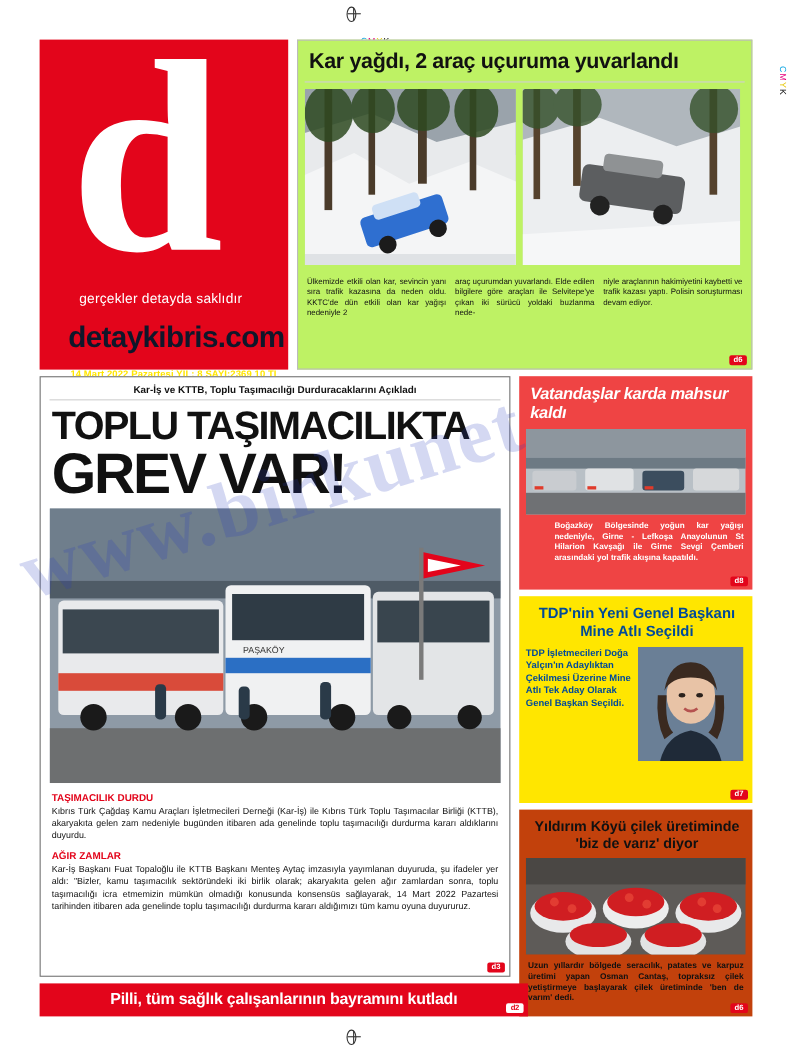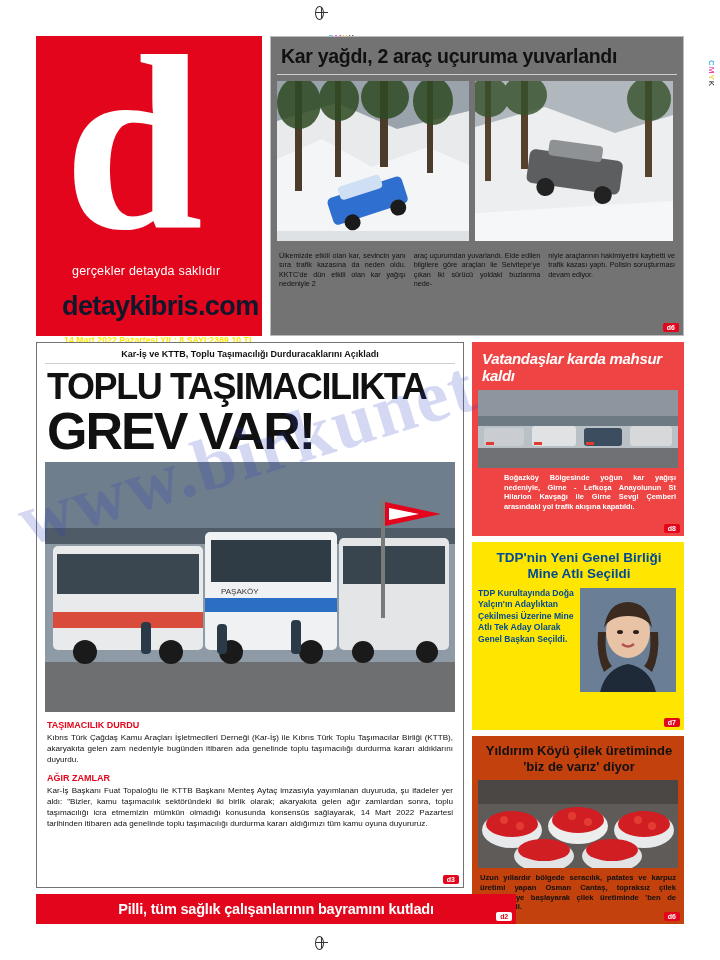--- a/index.html
+++ b/index.html
@@ -25,7 +25,7 @@
   .dateline{position:absolute;left:28px;top:299px;color:#ffe600;font-size:8.6px;font-weight:bold;letter-spacing:.1px;}
 
   
-  .top-story{position:absolute;left:270px;top:36px;width:414px;height:300px;border:1px solid #bbb;box-sizing:border-box;background:#737373;}
+  .top-story{position:absolute;left:270px;top:36px;width:414px;height:300px;border:1px solid #bbb;box-sizing:border-box;background:#bef264;}
   .top-head{padding:8px 6px 6px 10px;font-size:19.5px;font-weight:bold;color:#111;letter-spacing:-.3px;}
   .top-rule{height:1px;background:#cfcfcf;margin:0 6px;}
   .top-photos{display:flex;gap:6px;padding:6px;}

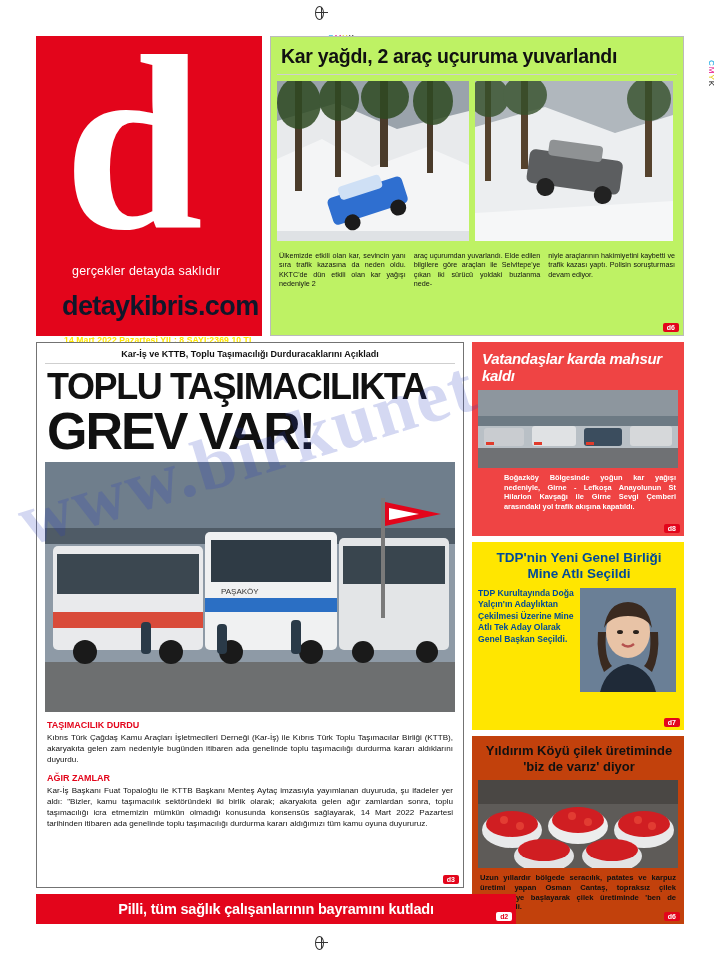--- a/index.html
+++ b/index.html
@@ -231,7 +231,7 @@
   </div>
 
   <div class="rbox rb2">
-    <div class="rb-head">TDP'nin Yeni Genel Birliği Mine Atlı Seçildi</div>
+    <div class="rb-head">TDP'nin Yeni Genel Başkanı Mine Atlı Seçildi</div>
     <div class="rb-inner">
       <div class="rb-text">TDP Kurultayında Doğa Yalçın'ın Adaylıktan Çekilmesi Üzerine Mine Atlı Tek Aday Olarak Genel Başkan Seçildi.</div>
       <div class="rb-photo">

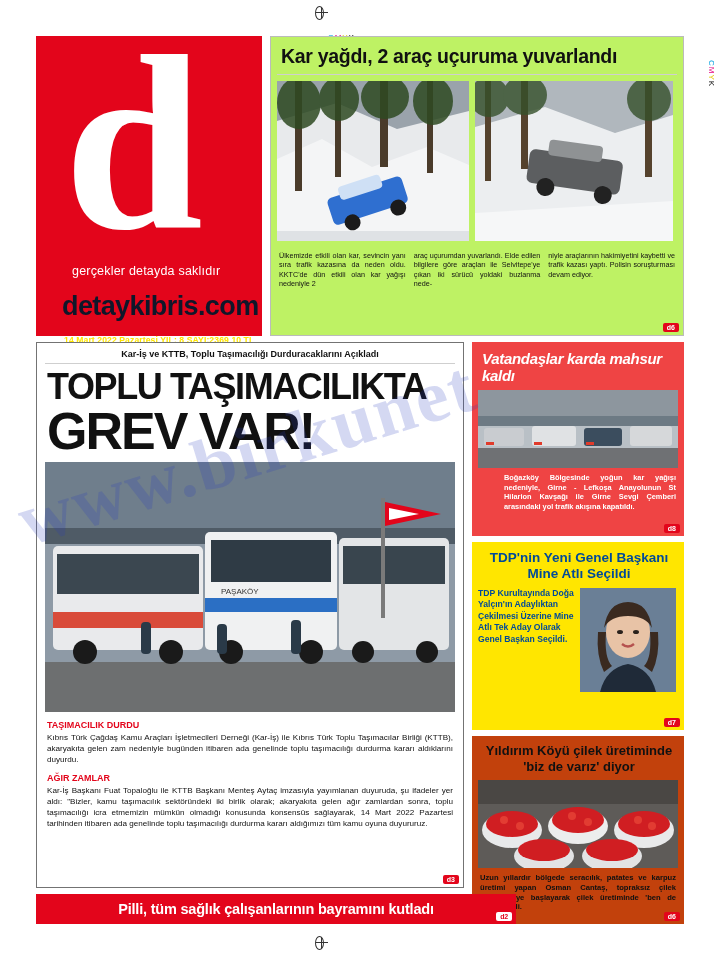--- a/index.html
+++ b/index.html
@@ -233,7 +233,7 @@
   <div class="rbox rb2">
     <div class="rb-head">TDP'nin Yeni Genel Başkanı Mine Atlı Seçildi</div>
     <div class="rb-inner">
-      <div class="rb-text">TDP Kurultayında Doğa Yalçın'ın Adaylıktan Çekilmesi Üzerine Mine Atlı Tek Aday Olarak Genel Başkan Seçildi.</div>
+      <div class="rb-text">TDP İşletmecileri Doğa Yalçın'ın Adaylıktan Çekilmesi Üzerine Mine Atlı Tek Aday Olarak Genel Başkan Seçildi.</div>
       <div class="rb-photo">
         <svg width="96" height="104" viewBox="0 0 96 104" preserveAspectRatio="none">
           <rect width="96" height="104" fill="#6a7f96"></rect>

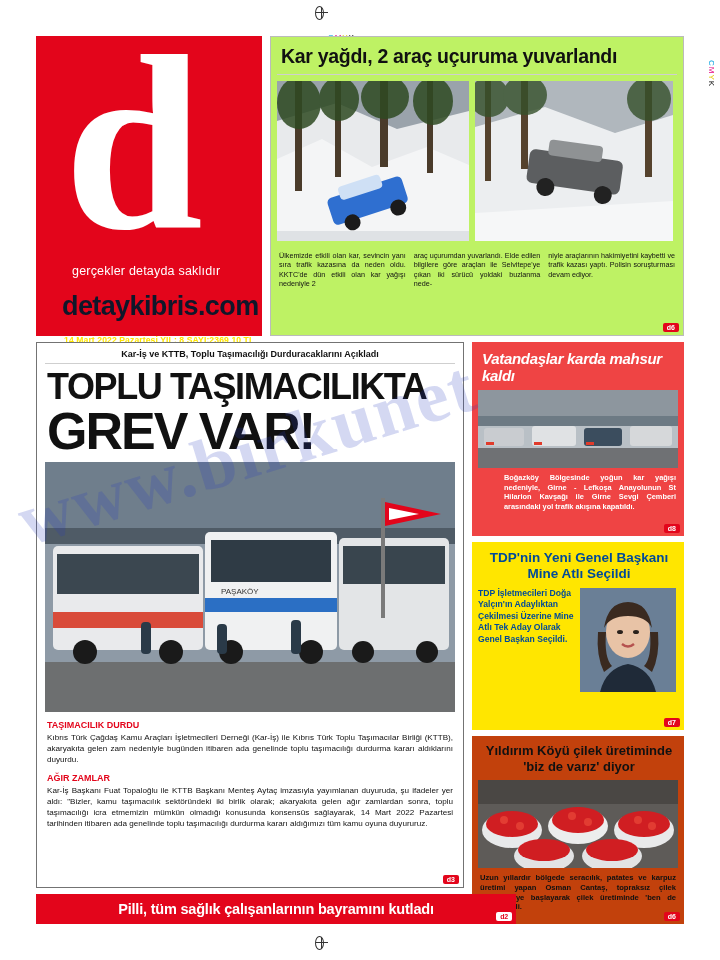--- a/index.html
+++ b/index.html
@@ -65,7 +65,7 @@
   .rb3 .rb-text{font-size:7.6px;line-height:9.8px;color:#111;padding:5px 8px 0 8px;text-align:justify;font-weight:bold;}
 
   
-  .bottom-strip{position:absolute;left:36px;top:894px;width:480px;height:30px;background:#e3051b;color:#fff;display:flex;align-items:center;justify-content:center;font-size:14.5px;font-weight:bold;letter-spacing:-.2px;}
+  .bottom-strip{position:absolute;left:36px;top:894px;width:444px;height:30px;background:#e3051b;color:#fff;display:flex;align-items:center;justify-content:center;font-size:14.5px;font-weight:bold;letter-spacing:-.2px;}
   .wm{position:absolute;left:30px;top:380px;width:660px;height:250px;pointer-events:none;
       font-size:74px;font-weight:bold;color:rgba(40,60,190,.20);transform:rotate(-17deg);
       font-family:"Liberation Serif",serif;letter-spacing:2px;}

